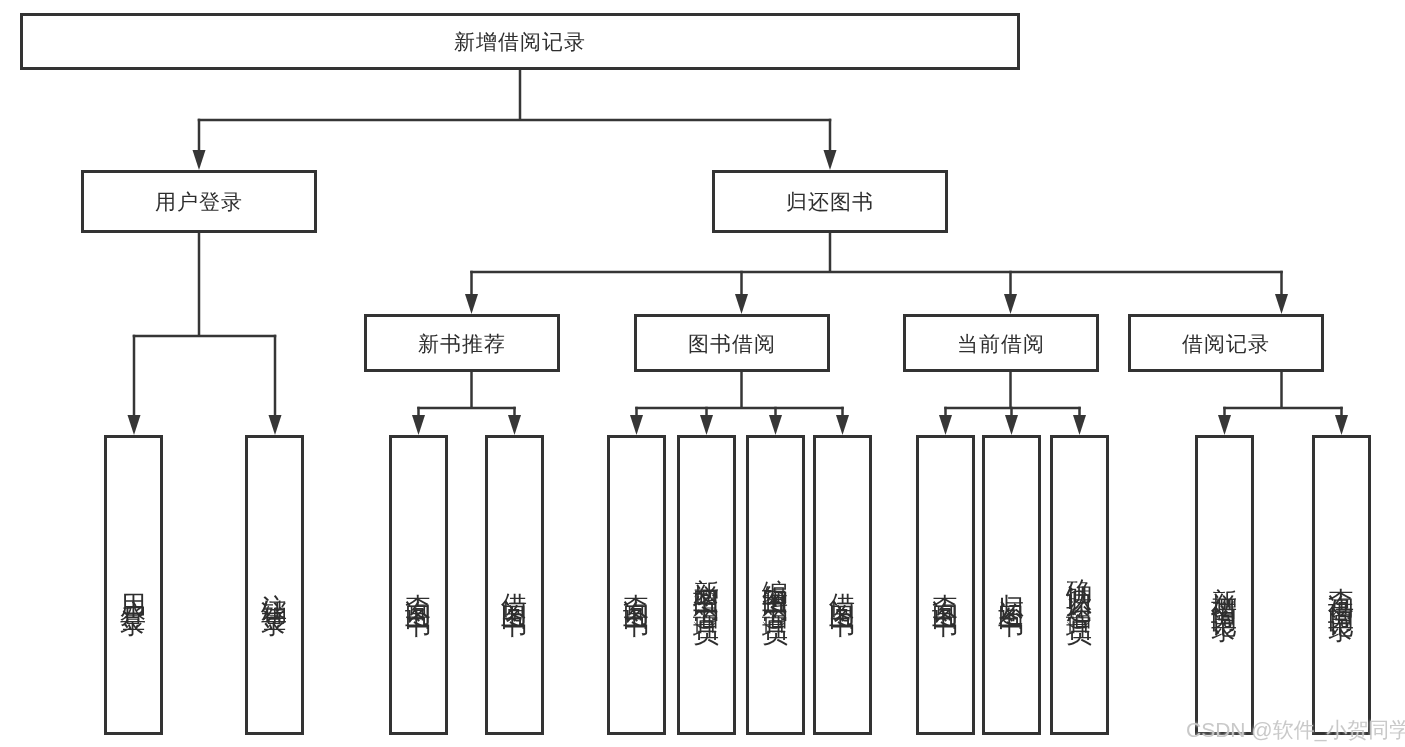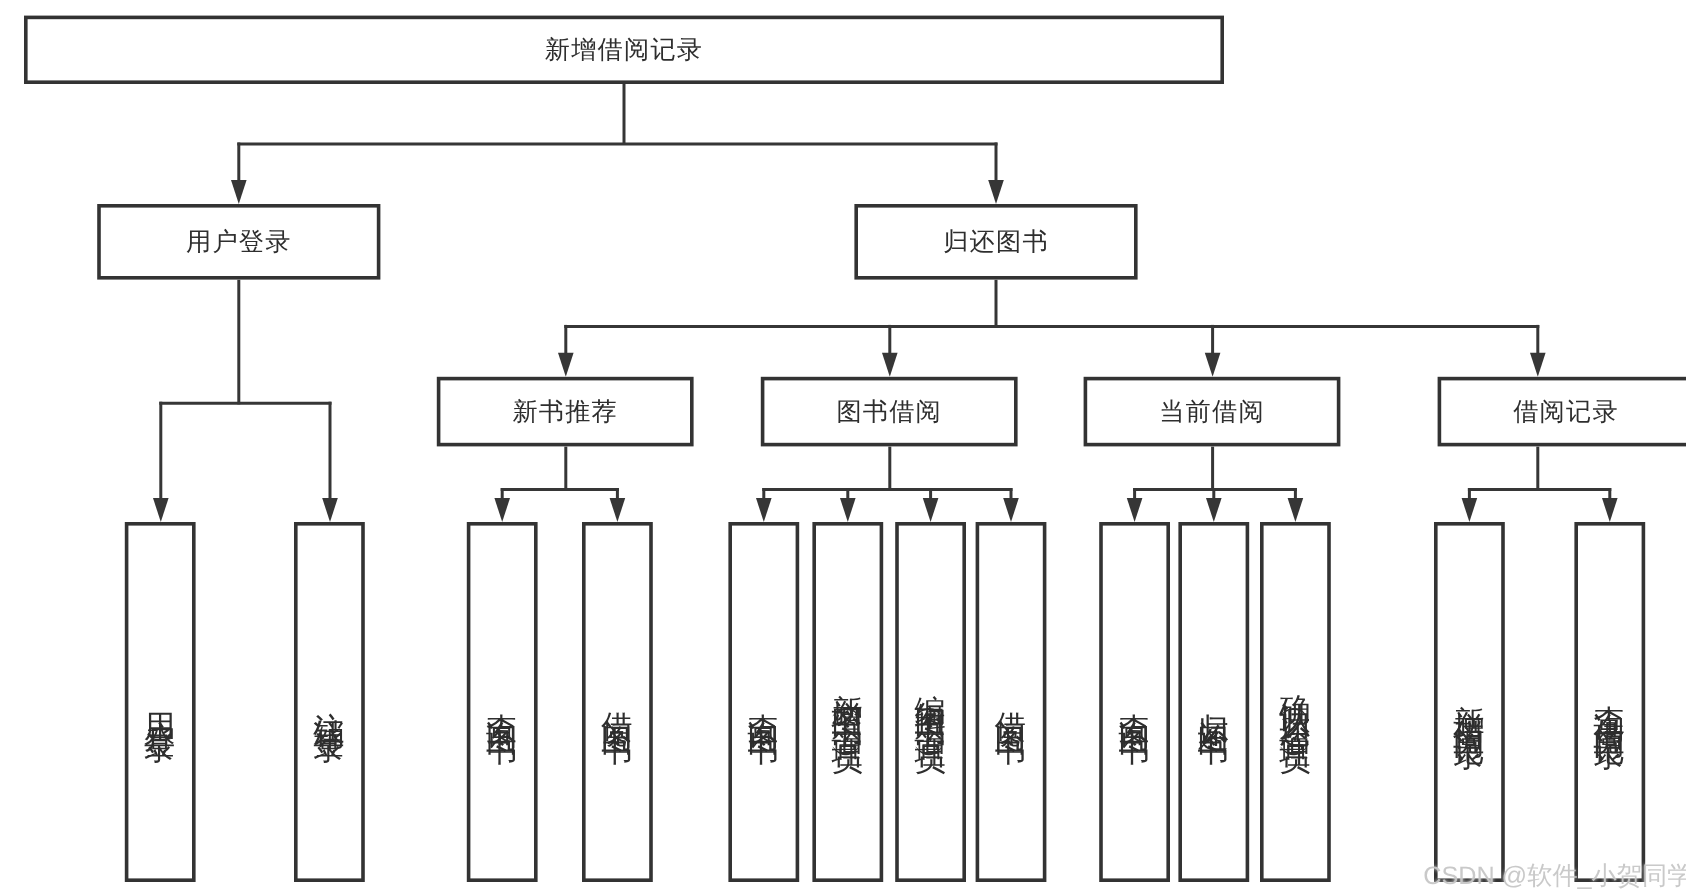--- a/index.html
+++ b/index.html
@@ -43,7 +43,7 @@
   .n-root   { left: 20px;  top: 13px;  width: 1000px; height: 57px; }
   .n-login  { left: 81px;  top: 170px; width: 236px;  height: 63px; }
   .n-bookmg { left: 712px; top: 170px; width: 236px;  height: 63px; }
-  .n-l3     { top: 314px; width: 214px; height: 58px; }
+  .n-l3     { top: 314px; width: 196px; height: 58px; }
   .n-l3-1 { left: 364px; }
   .n-l3-2 { left: 634px; }
   .n-l3-3 { left: 903px; }

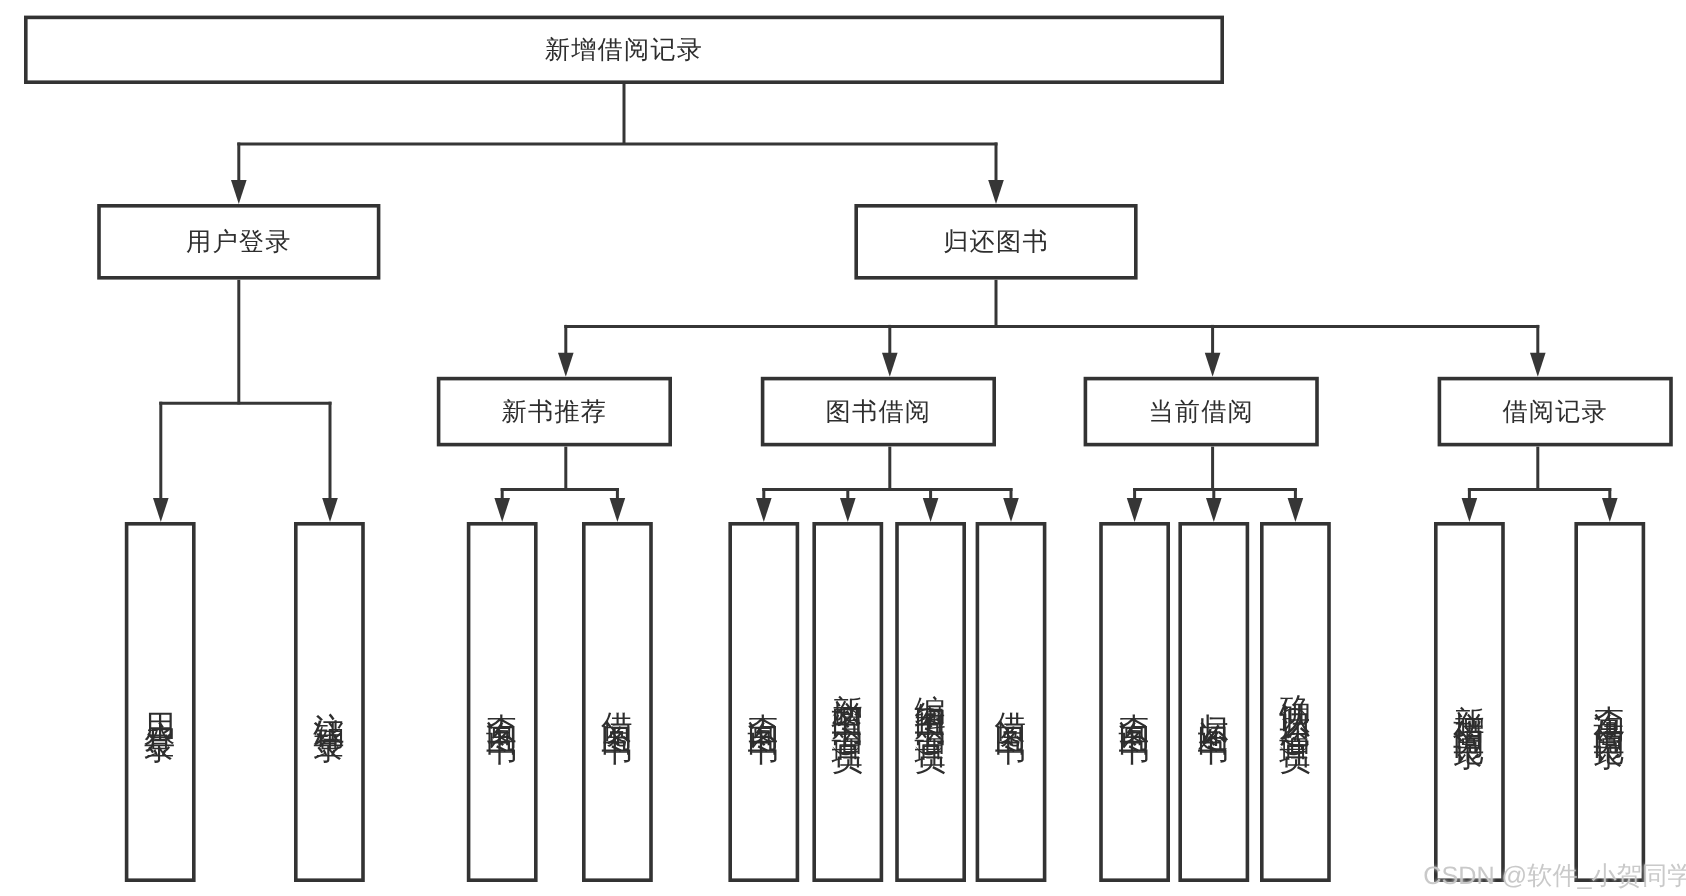--- a/index.html
+++ b/index.html
@@ -47,7 +47,7 @@
   .n-l3-1 { left: 364px; }
   .n-l3-2 { left: 634px; }
   .n-l3-3 { left: 903px; }
-  .n-l3-4 { left: 1198px; }
+  .n-l3-4 { left: 1128px; }
   .leaf { top: 435px; width: 59px; height: 300px; }
   .lf-1  { left: 104px; }
   .lf-2  { left: 245px; }

